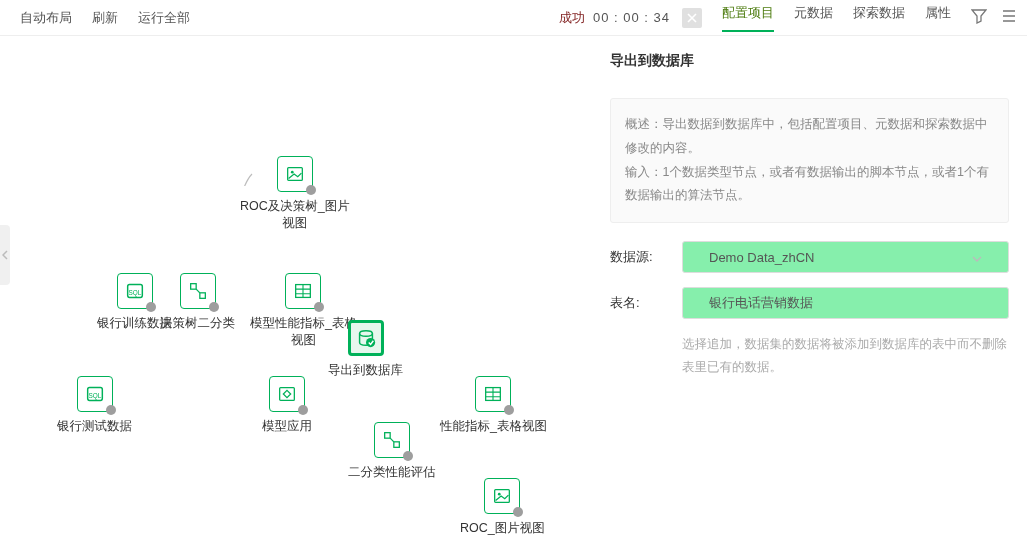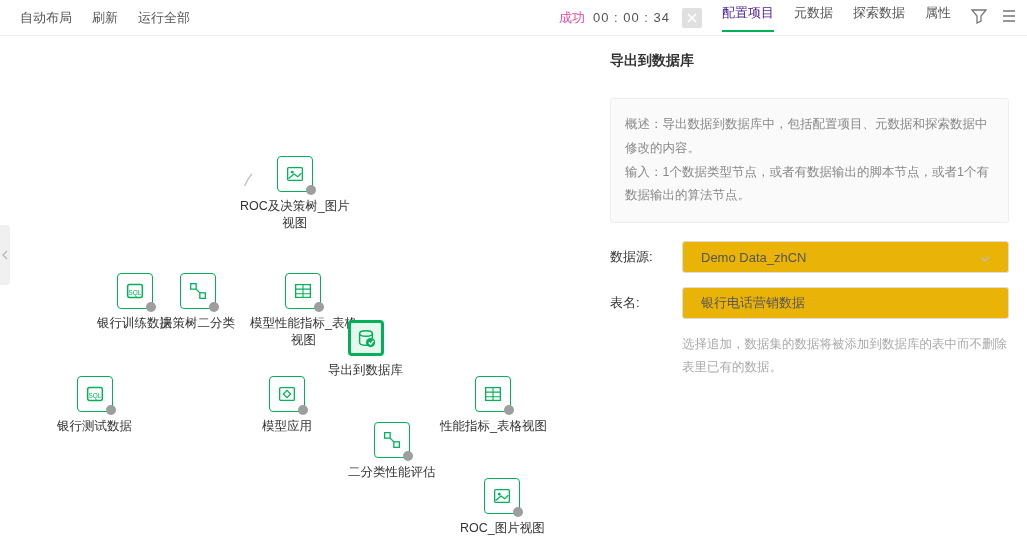--- a/index.html
+++ b/index.html
@@ -14,7 +14,7 @@
     .tb-left { display:flex; gap:20px; padding-left:10px; }
     .tb-left span { color:#555; cursor:pointer; }
     .tb-center { margin-left:auto; display:flex; align-items:center; gap:8px; }
-    .tb-status { color:#ec4899; }
+    .tb-status { color:#7f1d1d; }
     .tb-time { color:#555; letter-spacing:1px; }
     .tb-close-badge { width:20px; height:20px; background:#e0e0e0; display:flex; align-items:center; justify-content:center; color:#fff; border-radius:2px; cursor:pointer; margin-left:4px; }
     .tb-tabs { display:flex; gap:20px; margin-left:12px; }

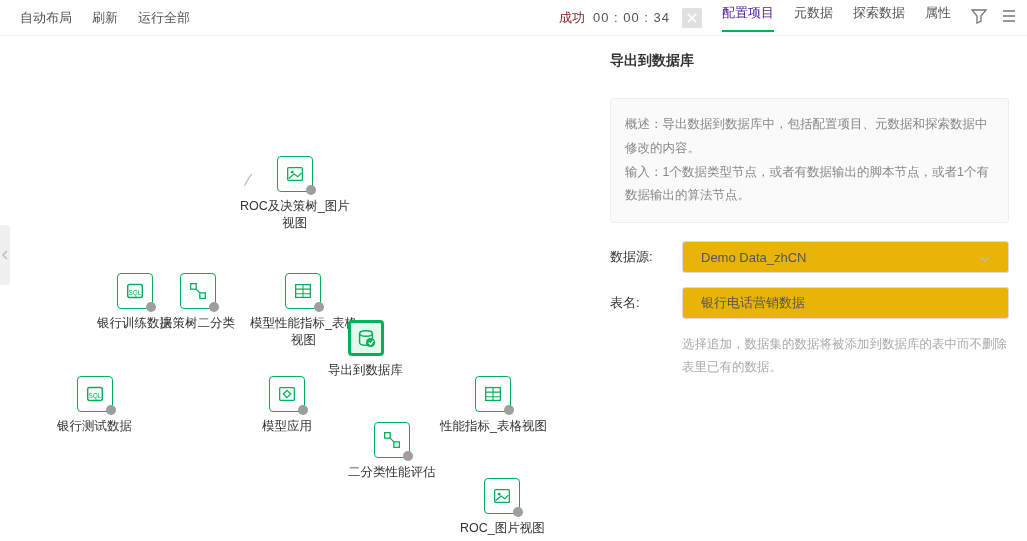--- a/index.html
+++ b/index.html
@@ -19,7 +19,7 @@
     .tb-close-badge { width:20px; height:20px; background:#e0e0e0; display:flex; align-items:center; justify-content:center; color:#fff; border-radius:2px; cursor:pointer; margin-left:4px; }
     .tb-tabs { display:flex; gap:20px; margin-left:12px; }
     .tb-tab { color:#555; cursor:pointer; padding-bottom:8px; border-bottom:2px solid transparent; }
-    .tb-tab.active { color:#4c1d95; border-bottom:2px solid #00b159; }
+    .tb-tab.active { color:#4d7c0f; border-bottom:2px solid #00b159; }
     .tb-right { display:flex; gap:14px; margin-left:20px; align-items:center; }
     .tb-icon { color:#888; cursor:pointer; }
     .tb-icon svg { width:16px; height:16px; }

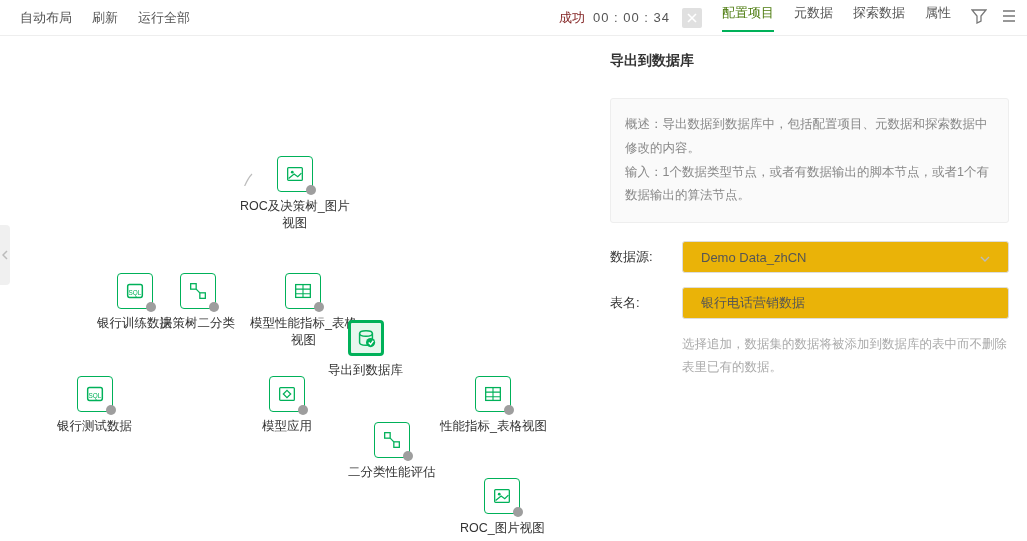--- a/index.html
+++ b/index.html
@@ -42,7 +42,7 @@
     .form-row { display:flex; align-items:center; margin-bottom:14px; }
     .form-label { width:72px; color:#333; font-size:13px; }
     .form-field { flex:1; position:relative; }
-    .form-input, .form-select { width:100%; height:32px; border:1px solid #ddd; border-radius:3px; padding:0 18px; font-size:13px; color:#555; background:#eab308; display:flex; align-items:center; justify-content:space-between; }
+    .form-input, .form-select { width:100%; height:32px; border:1px solid #ddd; border-radius:3px; padding:0 26px; font-size:13px; color:#555; background:#86efac; display:flex; align-items:center; justify-content:space-between; }
     .chev { color:#bbb; }
     .checkbox-row { display:flex; align-items:center; margin-left:72px; margin-bottom:10px; gap:8px; }
     .checkbox { width:14px; height:14px; border:1px solid #ccc; border-radius:2px; background:#fff; cursor:pointer; }

